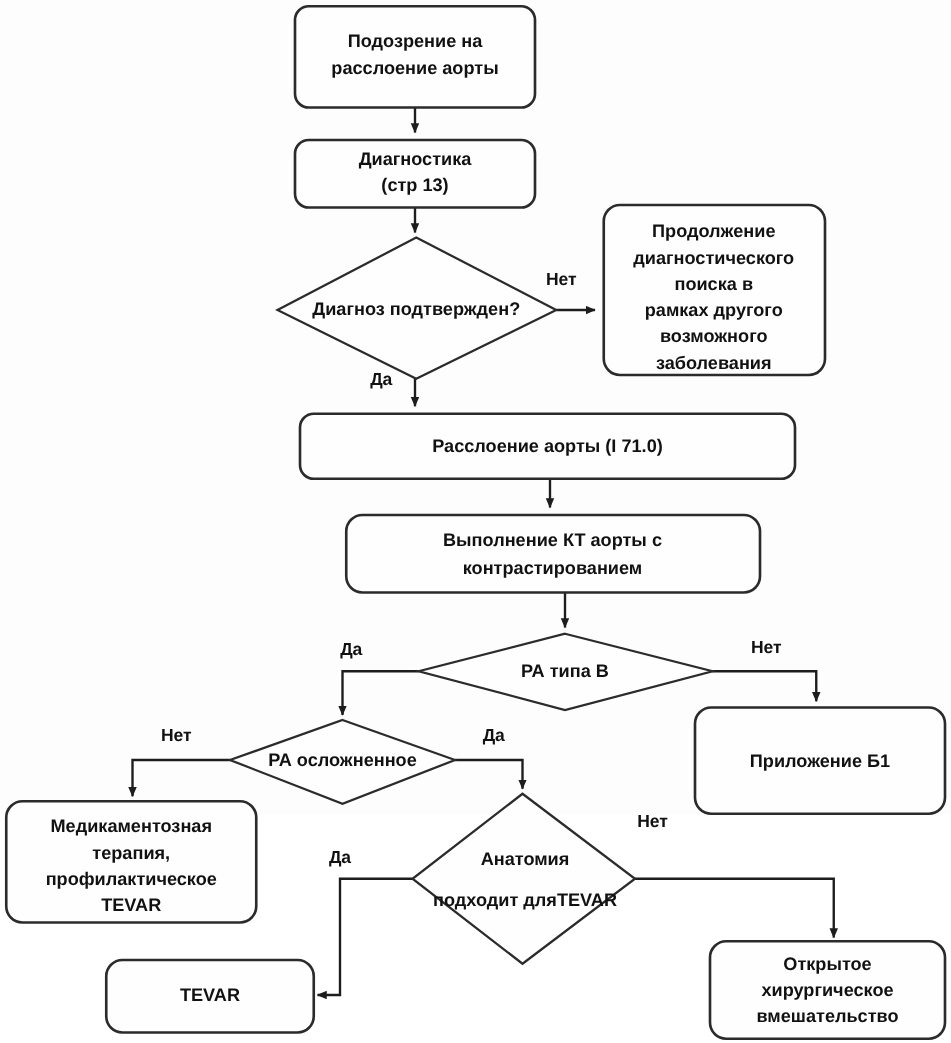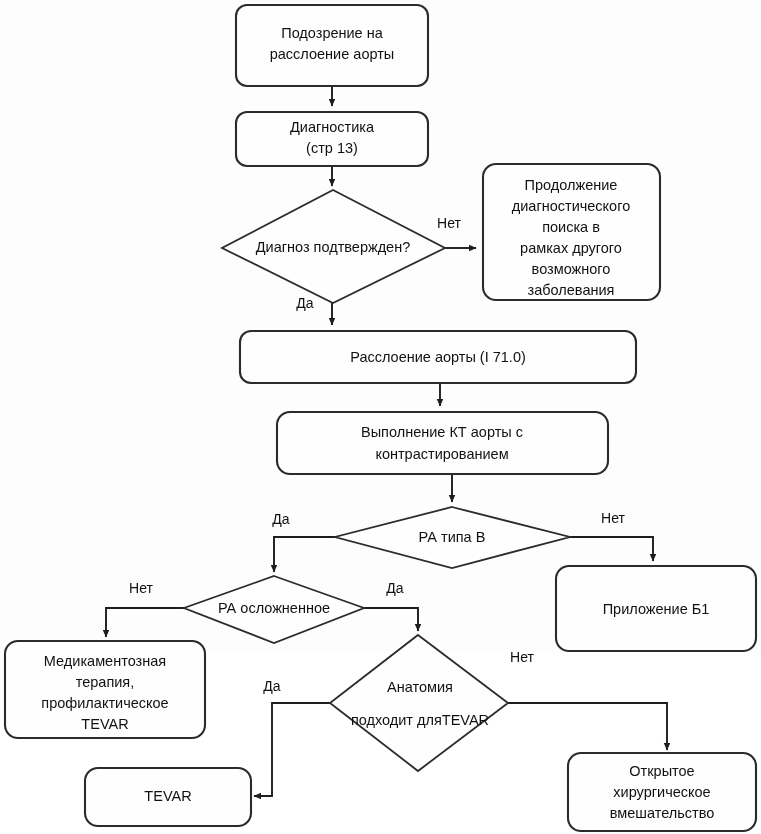--- a/index.html
+++ b/index.html
@@ -18,6 +18,7 @@
     width: 761px;
     height: 652px;
     background: #fdfdfd;
+    font-weight: bold;
   }
   svg.chart-svg {
     display: block;

